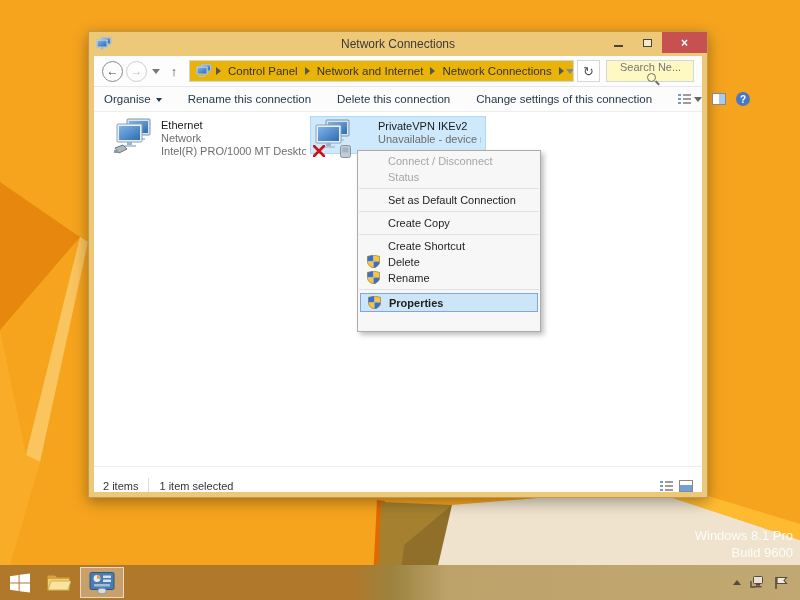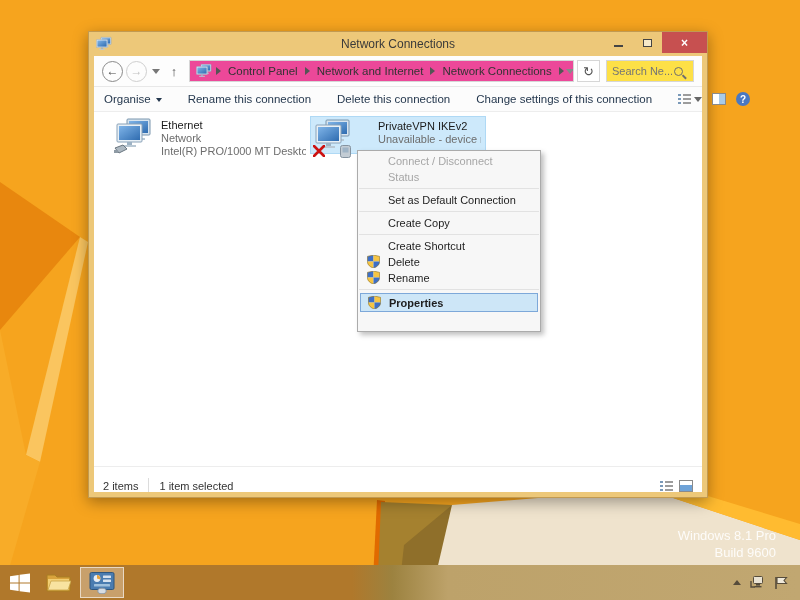--- a/index.html
+++ b/index.html
@@ -35,7 +35,7 @@
   .nav-fwd  { border:1px solid #cfcfcf; color:#c2c2c2; }
   .tri-down { width:0; height:0; border-left:4px solid transparent; border-right:4px solid transparent; border-top:5px solid #777; margin:0 5px 0 2px; }
   .nav-up { width:18px; text-align:center; color:#444; font-size:13px; margin-right:6px; }
-  .addr-box { flex:1; height:22px; border:1px solid #D6D6D6; background:#ec4899; display:flex; align-items:center; padding:0 4px; overflow:hidden; }
+  .addr-box { flex:1; height:22px; border:1px solid #D6D6D6; background:#eab308; display:flex; align-items:center; padding:0 4px; overflow:hidden; }
   .addr-icon { width:16px; height:16px; margin:0 2px; flex:none; }
   .crumb { font-size:11.5px; color:#333; padding:0 5px; white-space:nowrap; }
   .crumb-sep { width:0; height:0; border-top:4px solid transparent; border-bottom:4px solid transparent; border-left:5px solid #555; margin:0 2px; }

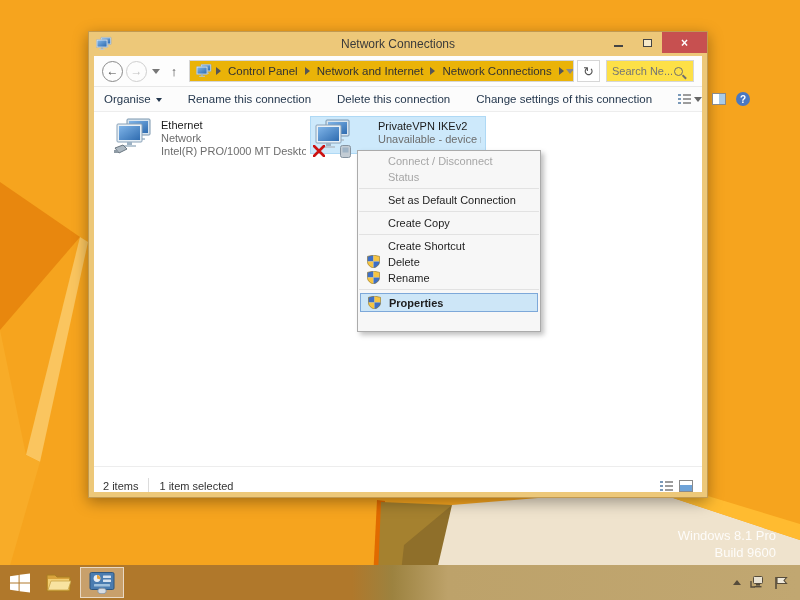--- a/index.html
+++ b/index.html
@@ -42,8 +42,8 @@
   .addr-chevron { margin-left:auto; width:0; height:0; border-left:4px solid transparent; border-right:4px solid transparent; border-top:5px solid #888; }
   .refresh-btn { width:23px; height:22px; border:1px solid #D6D6D6; background:#fff; margin-left:3px;
                  display:flex; align-items:center; justify-content:center; color:#555; font-size:13px; }
-  .search-box { width:88px; height:22px; border:1px solid #D6D6D6; background:#fde047; margin-left:6px;
-                display:flex; align-items:center; padding:0 5px; }
+  .search-box { width:88px; height:22px; border:1px solid #D6D6D6; background:#fef9c3; margin-left:6px;
+                display:flex; align-items:center; padding:0 5px;flex-direction:column; }
   .search-box input { border:0; outline:0; width:60px; font-size:11px; color:#777;
                       font-family:"Liberation Sans", sans-serif; background:transparent; }
   .mag { width:9px; height:9px; border:1.5px solid #6e6e6e; border-radius:50%; position:relative; margin-left:2px; flex:none; }

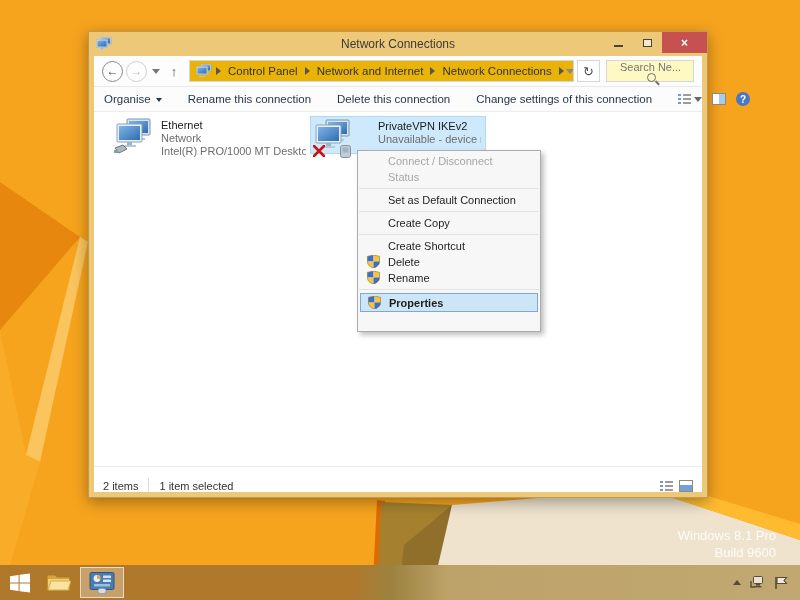--- a/index.html
+++ b/index.html
@@ -9,7 +9,7 @@
   
   .screen { position:absolute; inset:0; width:800px; height:600px; }
   .wallpaper { position:absolute; inset:0; }
-  .watermark { position:absolute; right:24px; bottom:39px; text-align:right;
+  .watermark { position:absolute; right:7px; bottom:39px; text-align:right;
                color:rgba(255,255,255,.88); font-size:13px; line-height:17px; }
 
   

